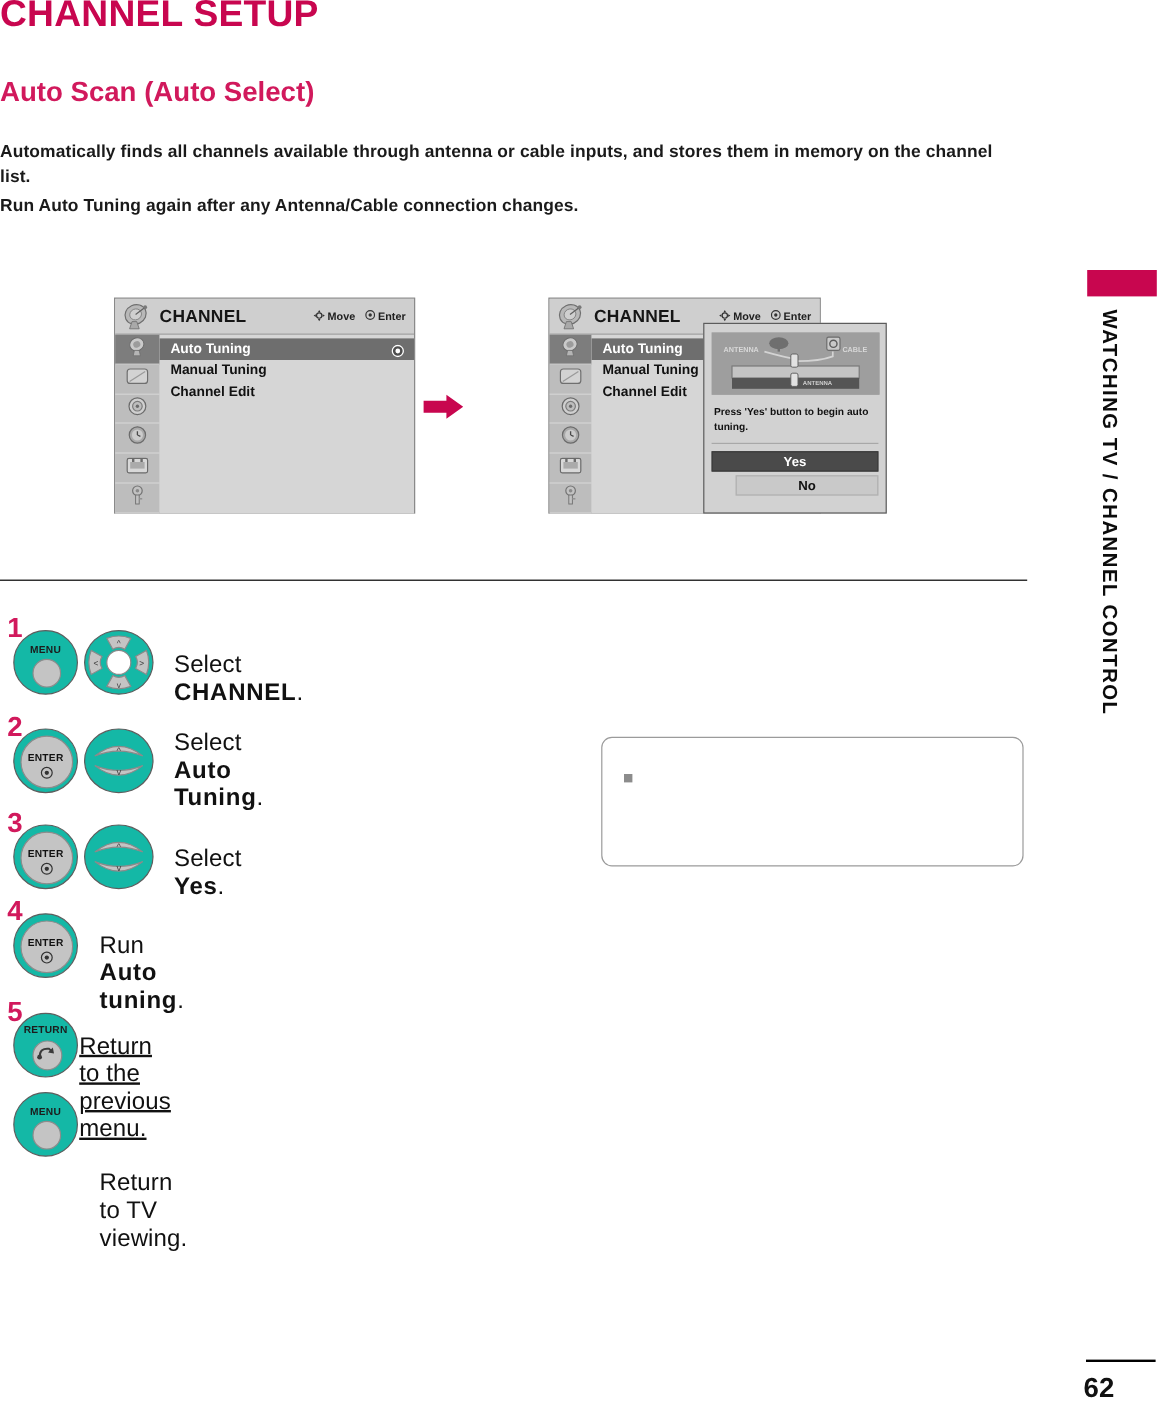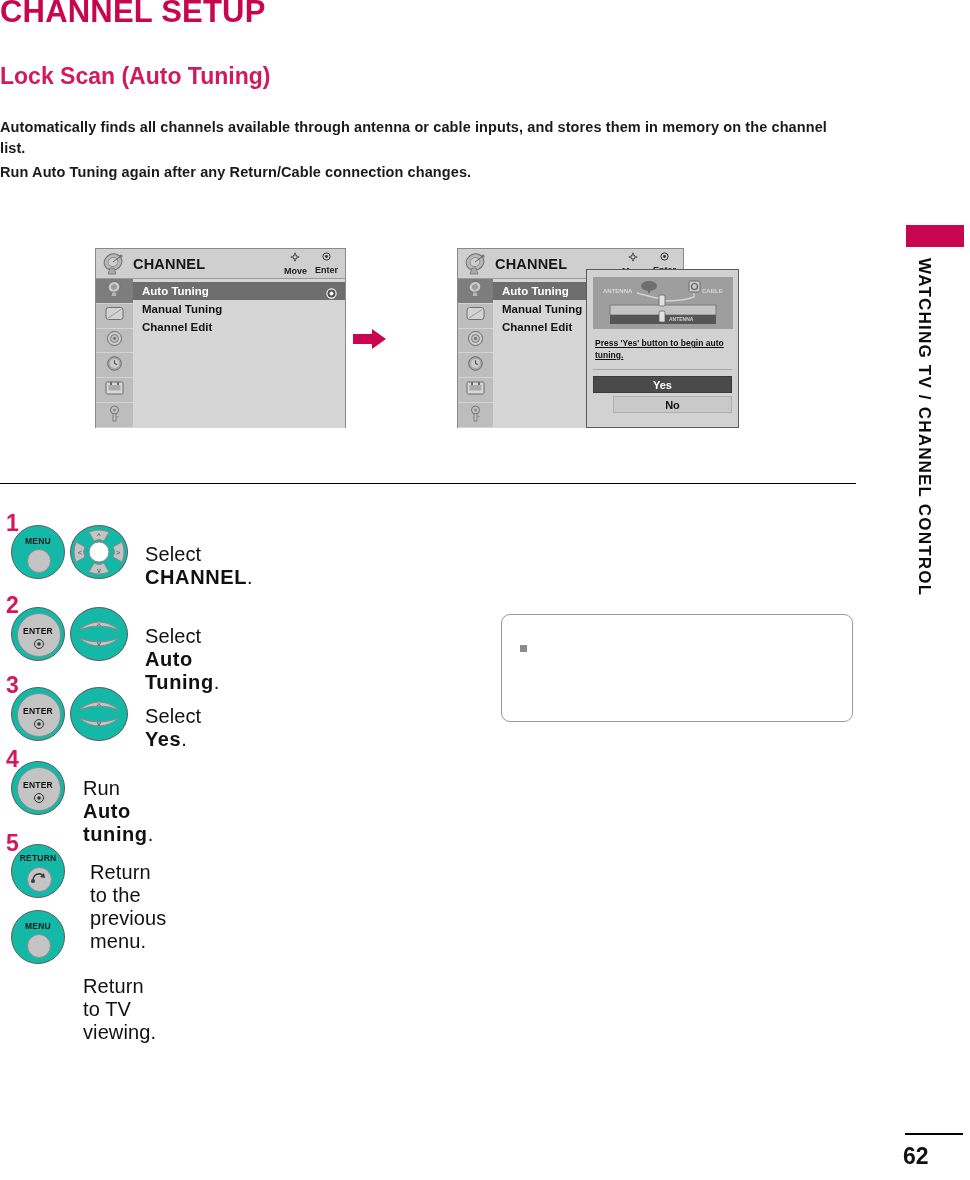--- a/index.html
+++ b/index.html
@@ -309,7 +309,7 @@
 <body>
 
 <div id="page-title">CHANNEL SETUP</div>
-<div id="section-title">Lock Scan (Auto Tuning)</div>
+<div id="section-title">Auto Scan (Auto Select)</div>
 <div id="para-1" class="body-para">Automatically finds all channels available through antenna or cable inputs, and stores them in memory on the channel list.</div>
 <div id="para-2" class="body-para">Run Auto Tuning again after any Return/Cable connection changes.</div>
 

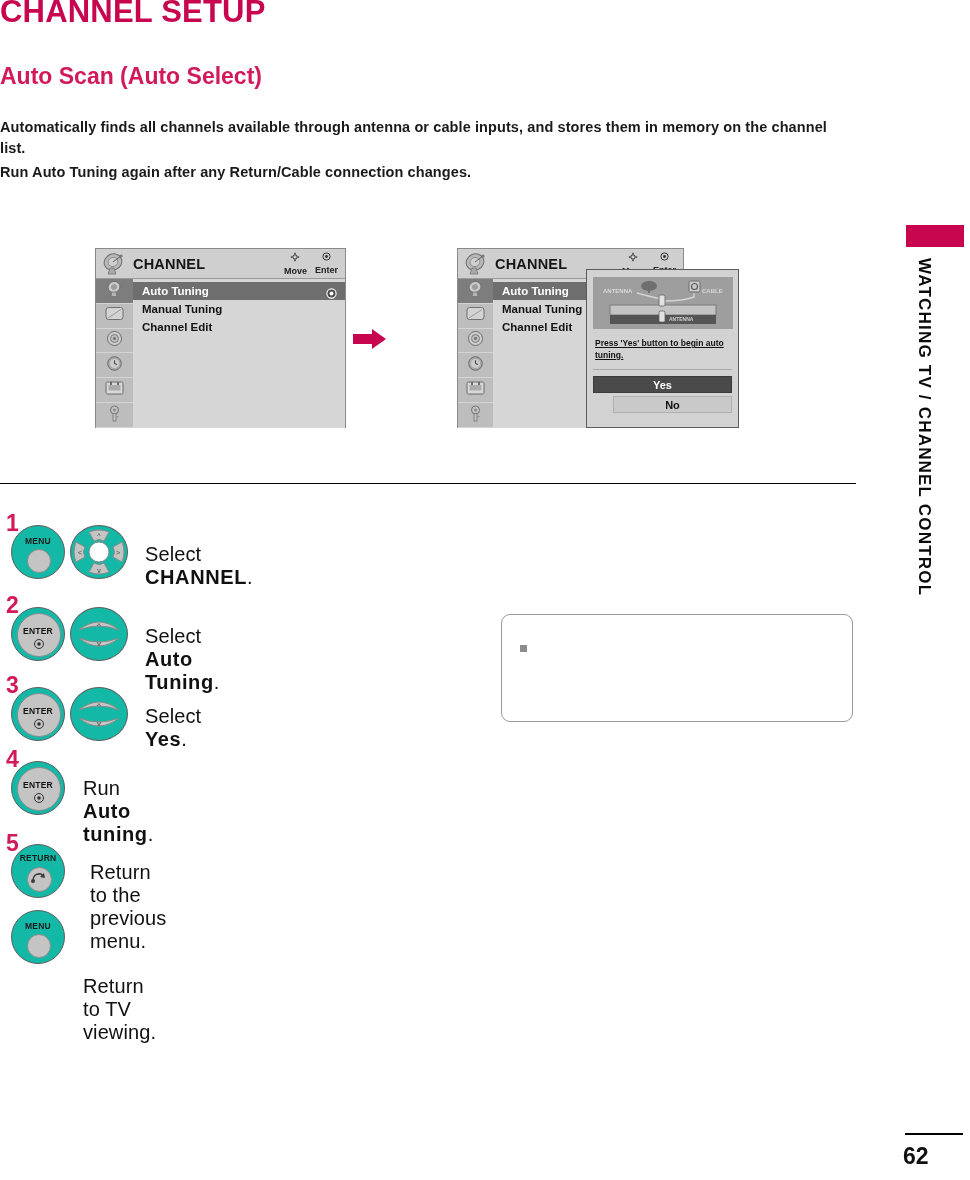--- a/index.html
+++ b/index.html
@@ -311,7 +311,7 @@
 <div id="page-title">CHANNEL SETUP</div>
 <div id="section-title">Auto Scan (Auto Select)</div>
 <div id="para-1" class="body-para">Automatically finds all channels available through antenna or cable inputs, and stores them in memory on the channel list.</div>
-<div id="para-2" class="body-para">Run Auto Tuning again after any Return/Cable connection changes.</div>
+<div id="para-2" class="body-para">Run Auto Tuning again after any Antenna/Cable connection changes.</div>
 
 <div id="osd-1" class="osd">
   <div class="osd-header">

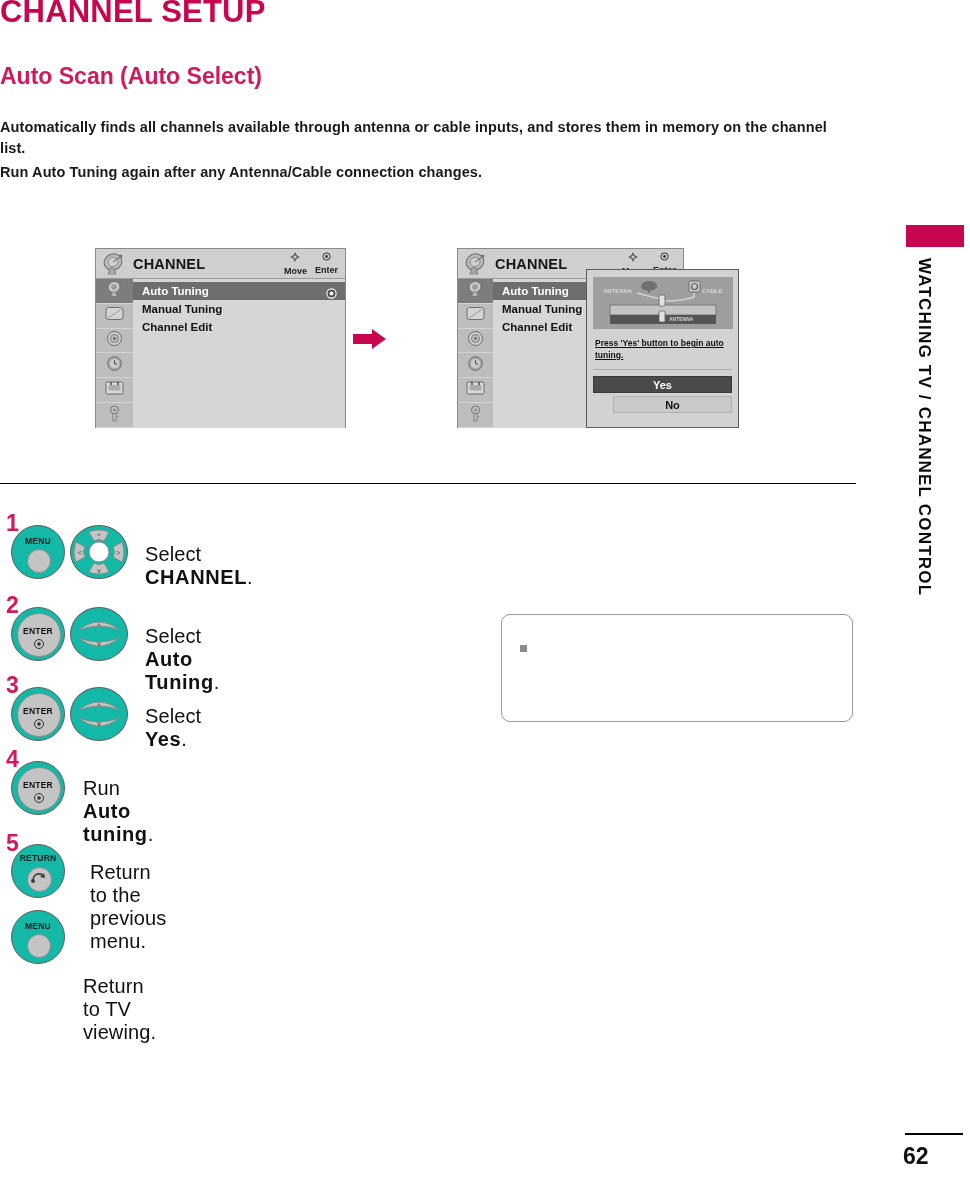--- a/index.html
+++ b/index.html
@@ -88,7 +88,7 @@
     font-weight: bold;
     color: #202020;
   }
-  .osd-hint { display: flex; align-items: center; gap: 2px; flex-direction: column; }
+  .osd-hint { display: flex; align-items: center; gap: 2px; }
 
   .osd-body { display: flex; height: 149px; }
   .osd-rail {

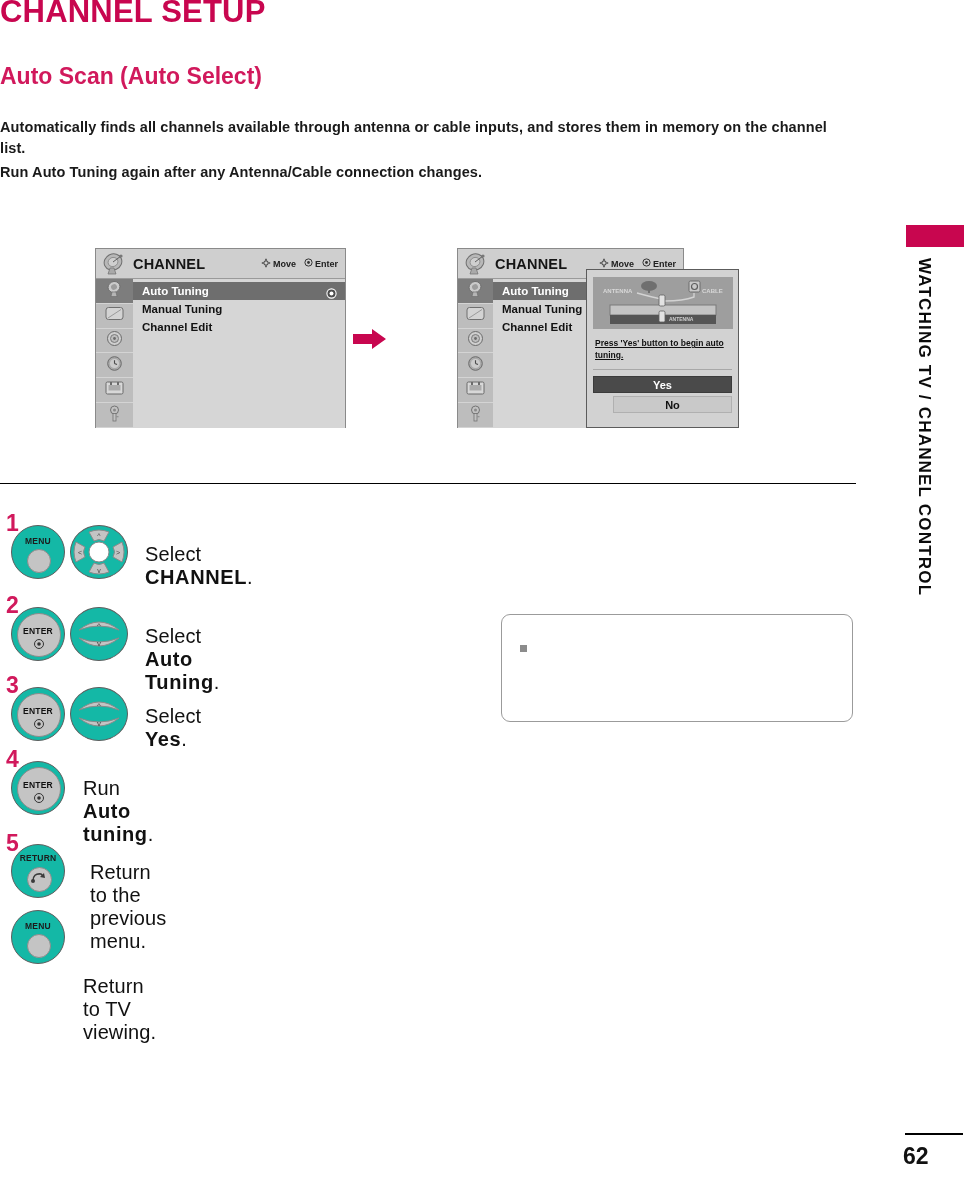--- a/index.html
+++ b/index.html
@@ -158,7 +158,6 @@
     line-height: 12px;
     margin-top: 8px;
     padding-left: 2px;
-    text-decoration: underline;
   }
   .dlg-sep {
     height: 1px;

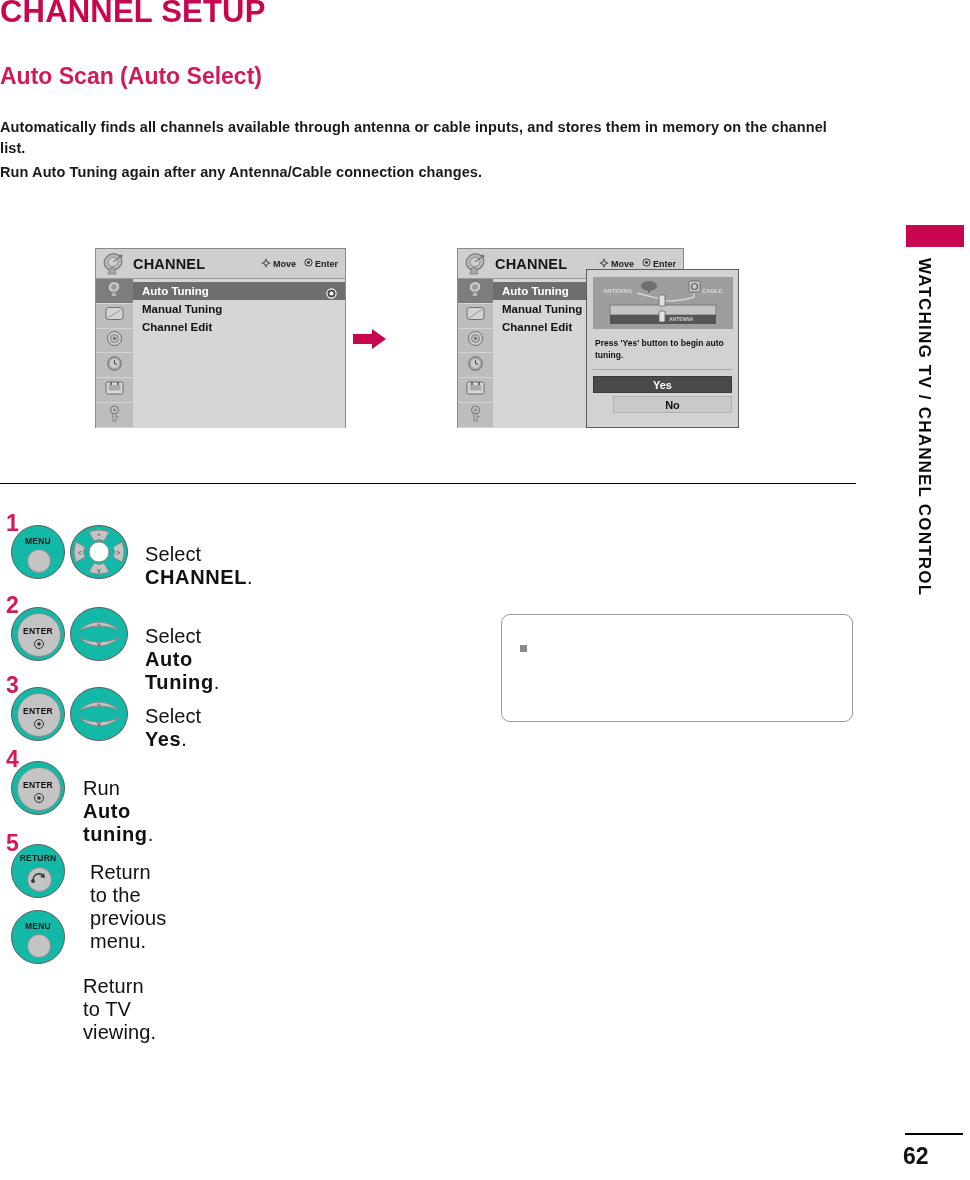--- a/index.html
+++ b/index.html
@@ -608,7 +608,7 @@
       <text x="28" y="38" font-size="8" fill="#444" text-anchor="middle" font-family="Liberation Sans, sans-serif">v</text>
     </svg>
   </div>
-  <div class="step-text" style="left:145px; top:625px;">
+  <div class="step-text" style="left:145px; top:608px;">
     <span>Select </span><b>Auto Tuning</b><span>.</span>
   </div>
 </div>

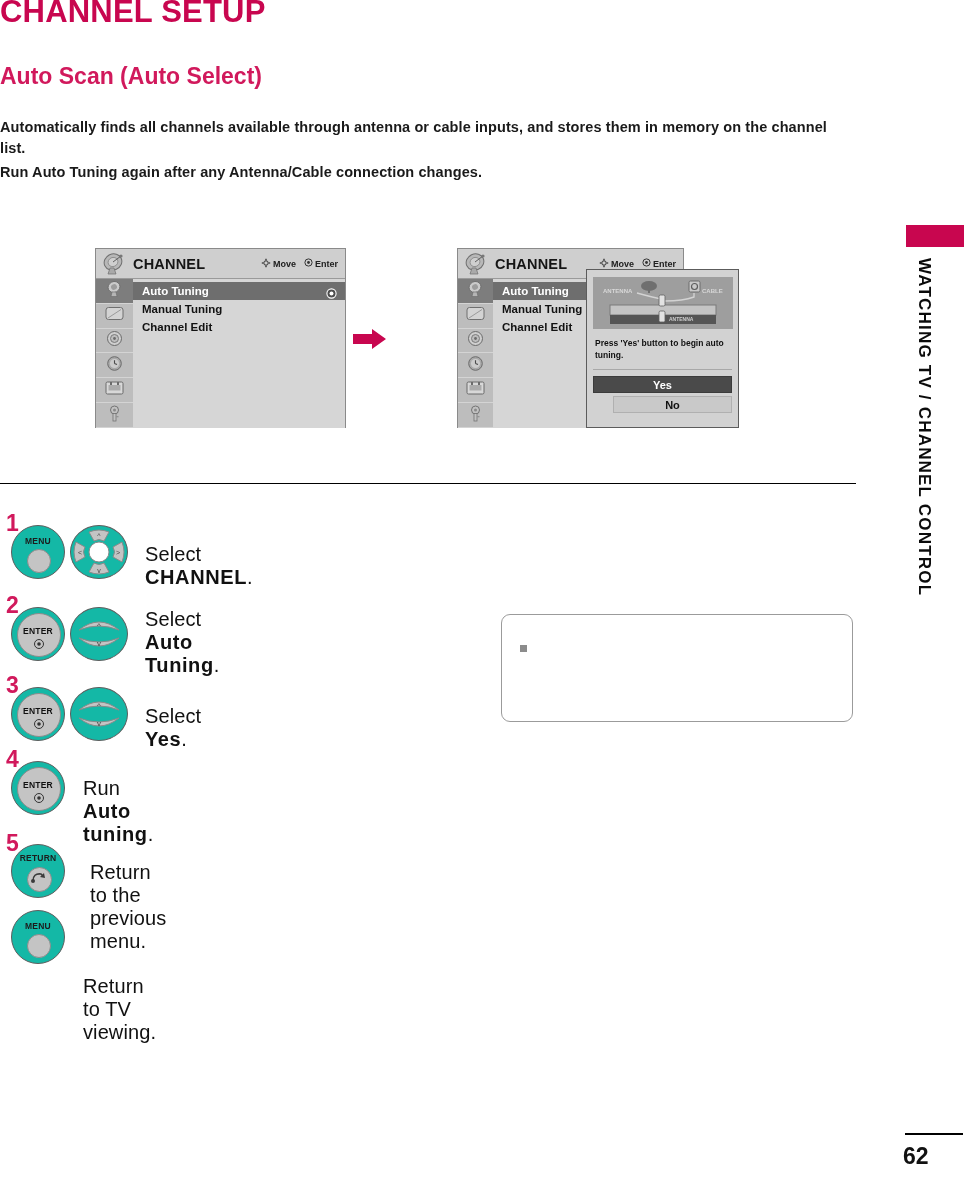--- a/index.html
+++ b/index.html
@@ -662,7 +662,7 @@
       <circle cx="4" cy="12" r="2" fill="#3b3b3b"></circle>
     </svg>
   </div>
-  <div class="step-text" style="left:90px; top:861px;">
+  <div class="step-text" style="left:66px; top:861px;text-decoration:underline;">
     <span>Return to the previous menu.</span>
   </div>
 </div>

